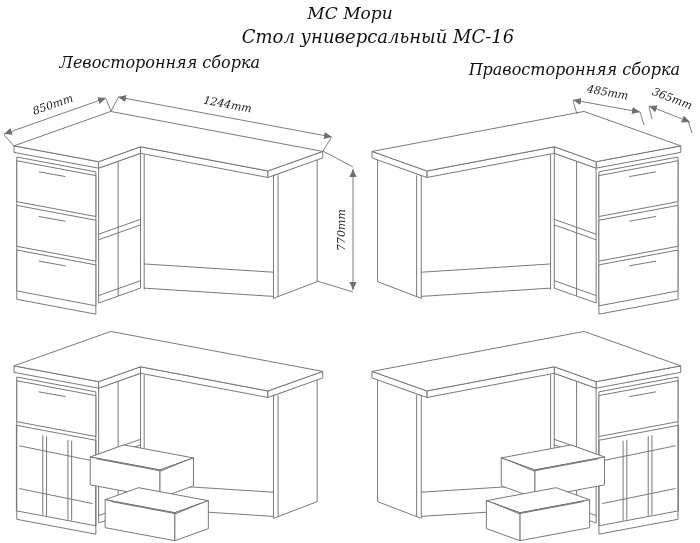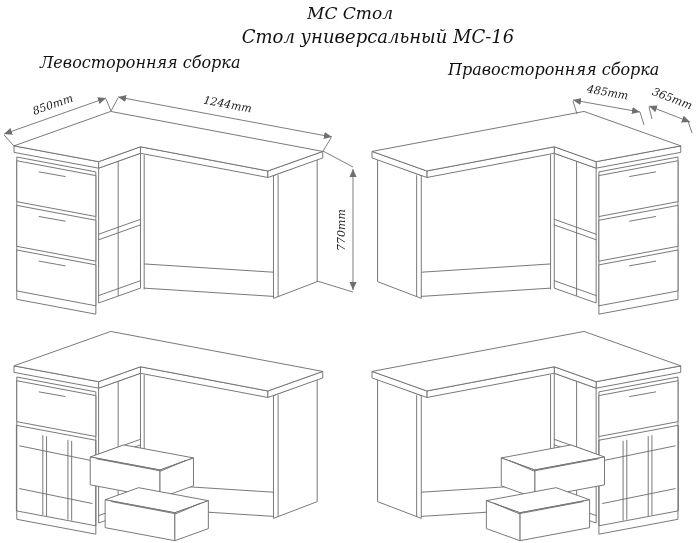--- a/index.html
+++ b/index.html
@@ -23,7 +23,7 @@
 </head>
 <body>
 
-<div class="title" id="brand">МС Стол</div>
+<div class="title" id="brand">МС Мори</div>
 <div class="title" id="model">Стол универсальный МС-16</div>
 <div class="col-label" id="label-left">Левосторонняя сборка</div>
 <div class="col-label" id="label-right">Правосторонняя сборка</div>

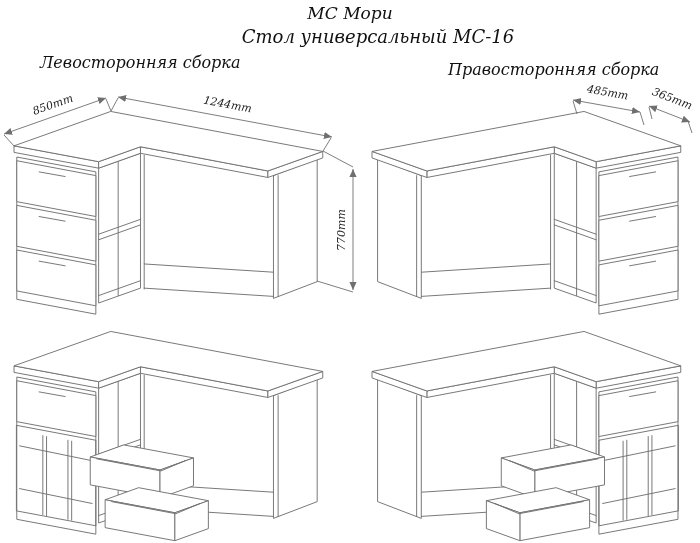--- a/index.html
+++ b/index.html
@@ -11,7 +11,7 @@
   .title{position:absolute;left:0;width:700px;text-align:center;font-style:italic;color:#111;}
   #brand{top:3px;font-size:17px;}
   #model{top:26px;font-size:18px;padding-left:28px;}
-  .col-label{position:absolute;font-style:italic;font-size:16px;color:#111;text-align:left;}
+  .col-label{position:absolute;font-style:italic;font-size:16px;color:#111;text-align:right;}
   #label-left{top:53px;left:40px;width:220px;}
   #label-right{top:60px;left:448px;width:232px;font-style:italic;}
   svg.drawing{position:absolute;}

